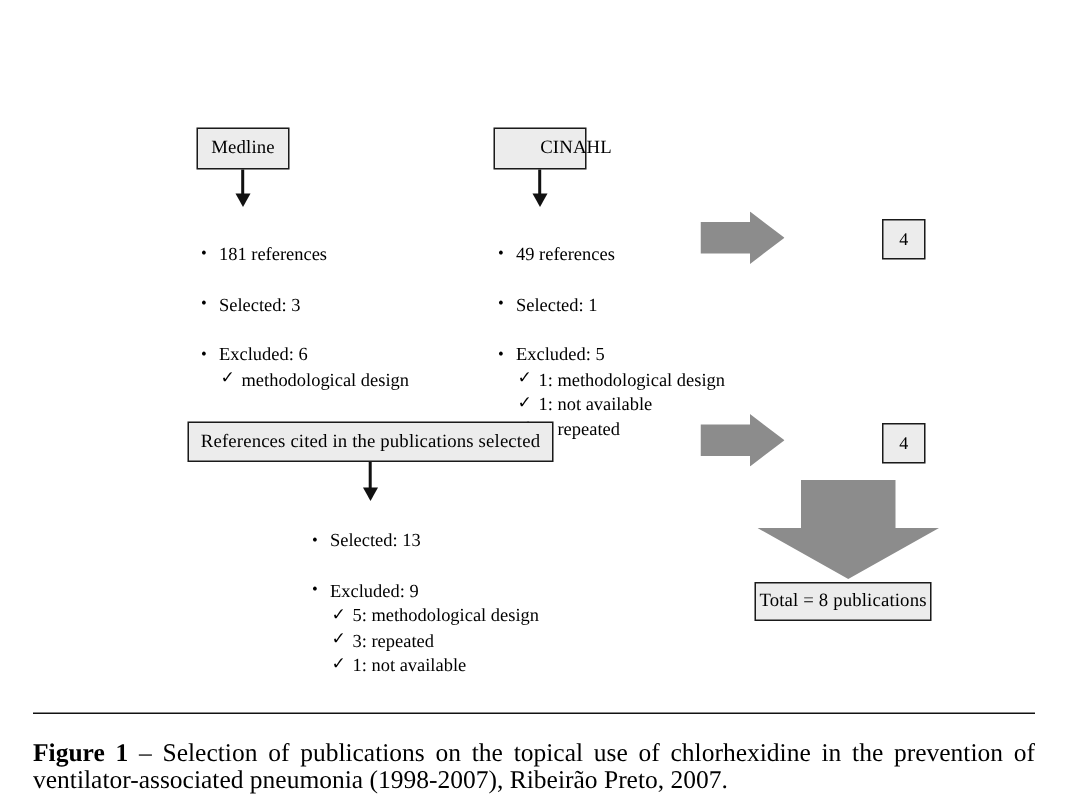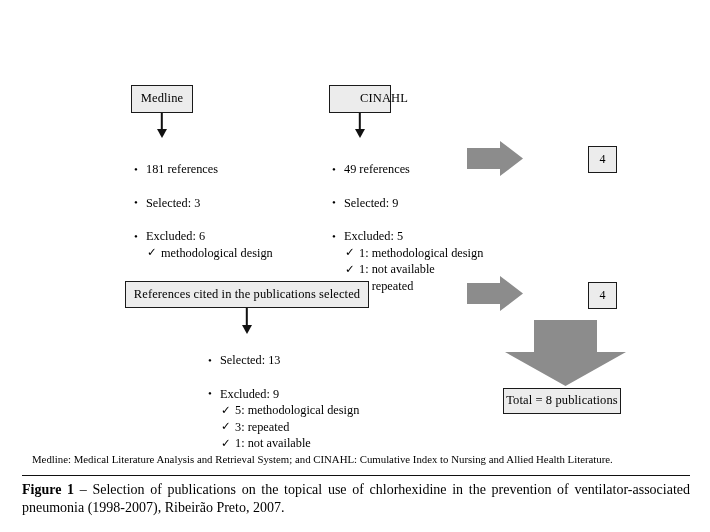--- a/index.html
+++ b/index.html
@@ -182,7 +182,7 @@
 
   <div class="bullets" id="list-cinahl">
     <div class="li">49 references</div>
-    <div class="li">Selected: 9</div>
+    <div class="li">Selected: 1</div>
     <div class="li">Excluded: 5</div>
     <div class="sub">1: methodological design</div>
     <div class="sub">1: not available</div>

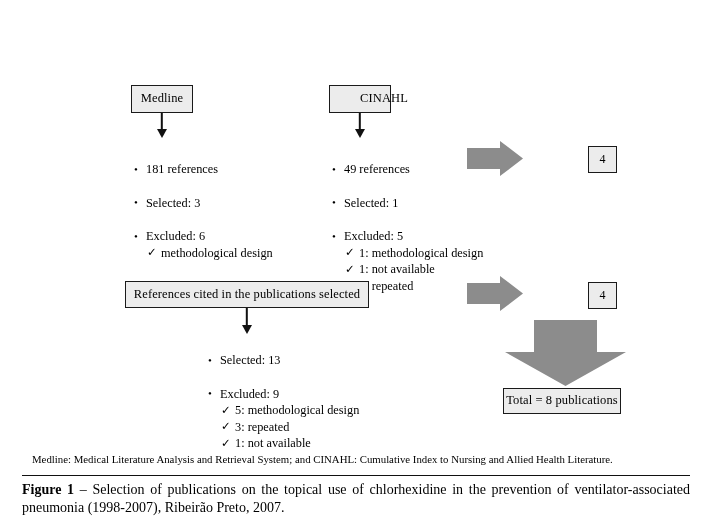--- a/index.html
+++ b/index.html
@@ -228,7 +228,6 @@
 
   <div class="box" id="box-total">Total = 8 publications</div>
 
-  <div class="abbrev-note">Medline: Medical Literature Analysis and Retrieval System; and CINAHL: Cumulative Index to Nursing and Allied Health Literature.</div>
 
   <div class="hr"></div>
 

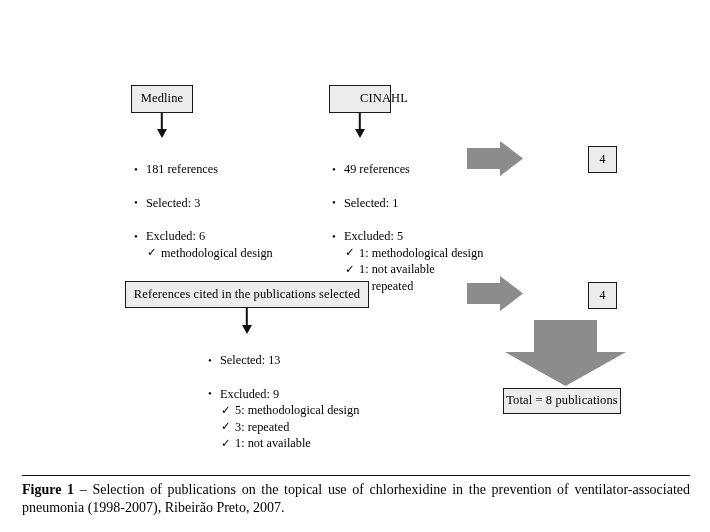--- a/index.html
+++ b/index.html
@@ -146,9 +146,9 @@
   .caption {
     position: absolute;
     left: 22px;
-    top: 481px;
+    top: 493px;
     width: 668px;
-    font-size: 14px;
+    font-size: 17px;
     line-height: 18px;
     text-align: justify;
   }

